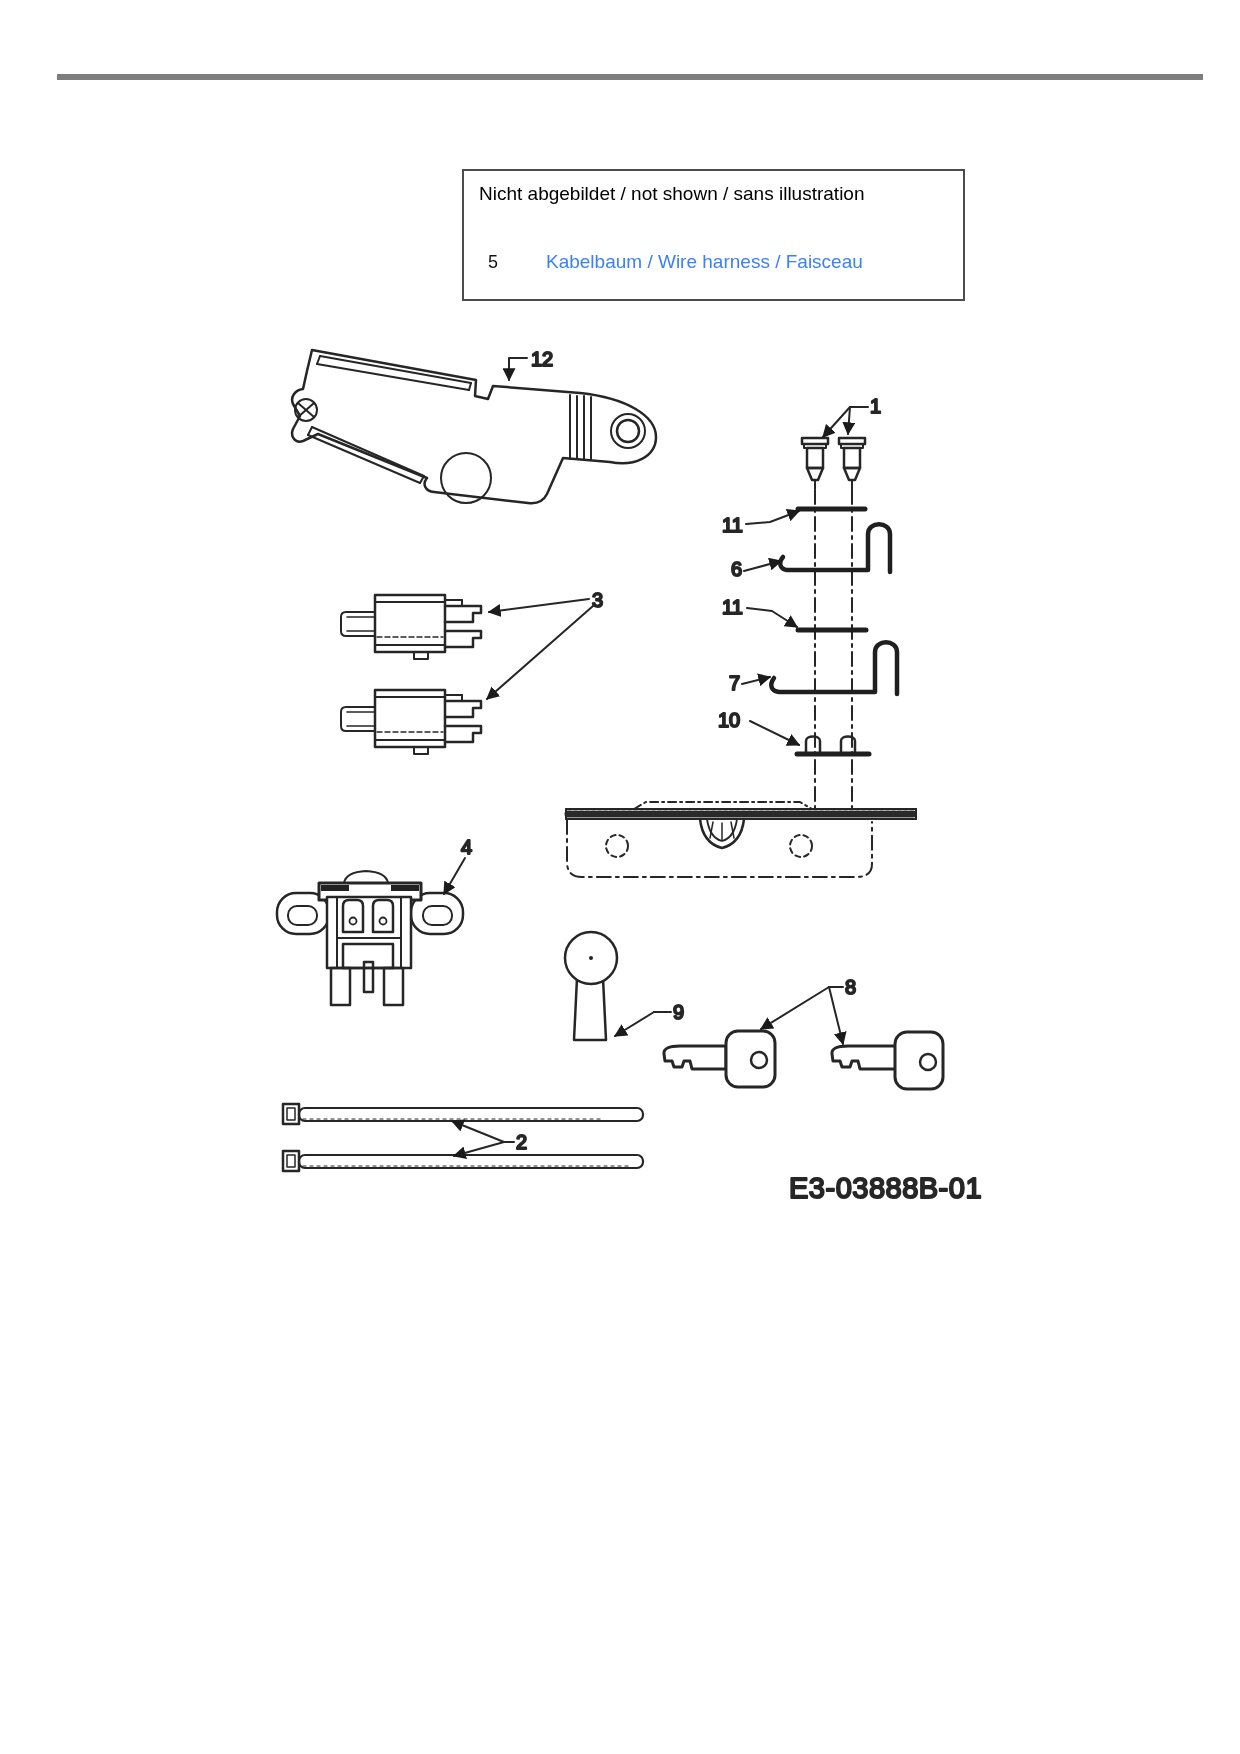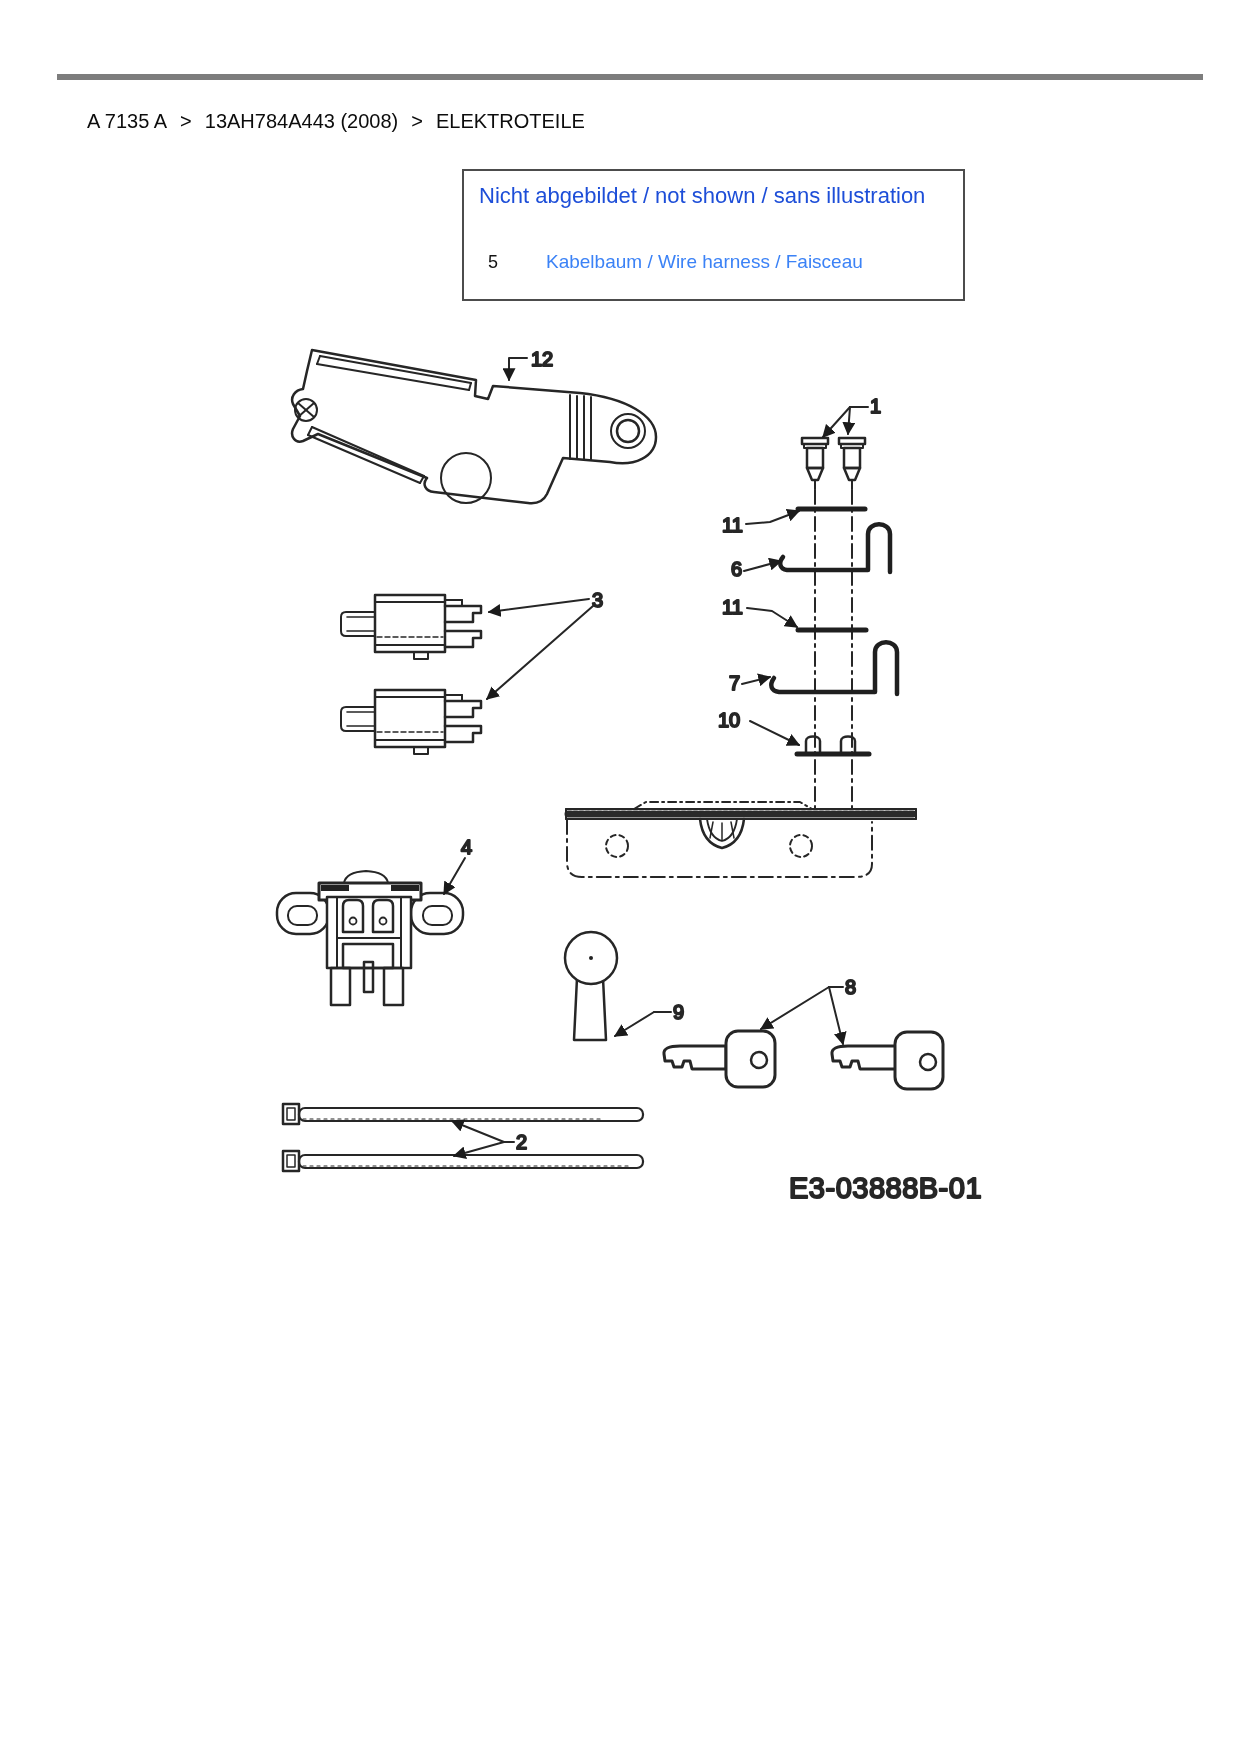--- a/index.html
+++ b/index.html
@@ -24,9 +24,6 @@
 
   <div class="top-rule"></div>
 
-  <div class="breadcrumb">
-    <span>A 7135 A</span><span class="sep">&gt;</span><span>13AH784A443 (2008)</span><span class="sep">&gt;</span><span>ELEKTROTEILE</span>
-  </div>
 
   <div class="ns-box">
     <div class="ns-header">Nicht abgebildet / not shown / sans illustration</div>

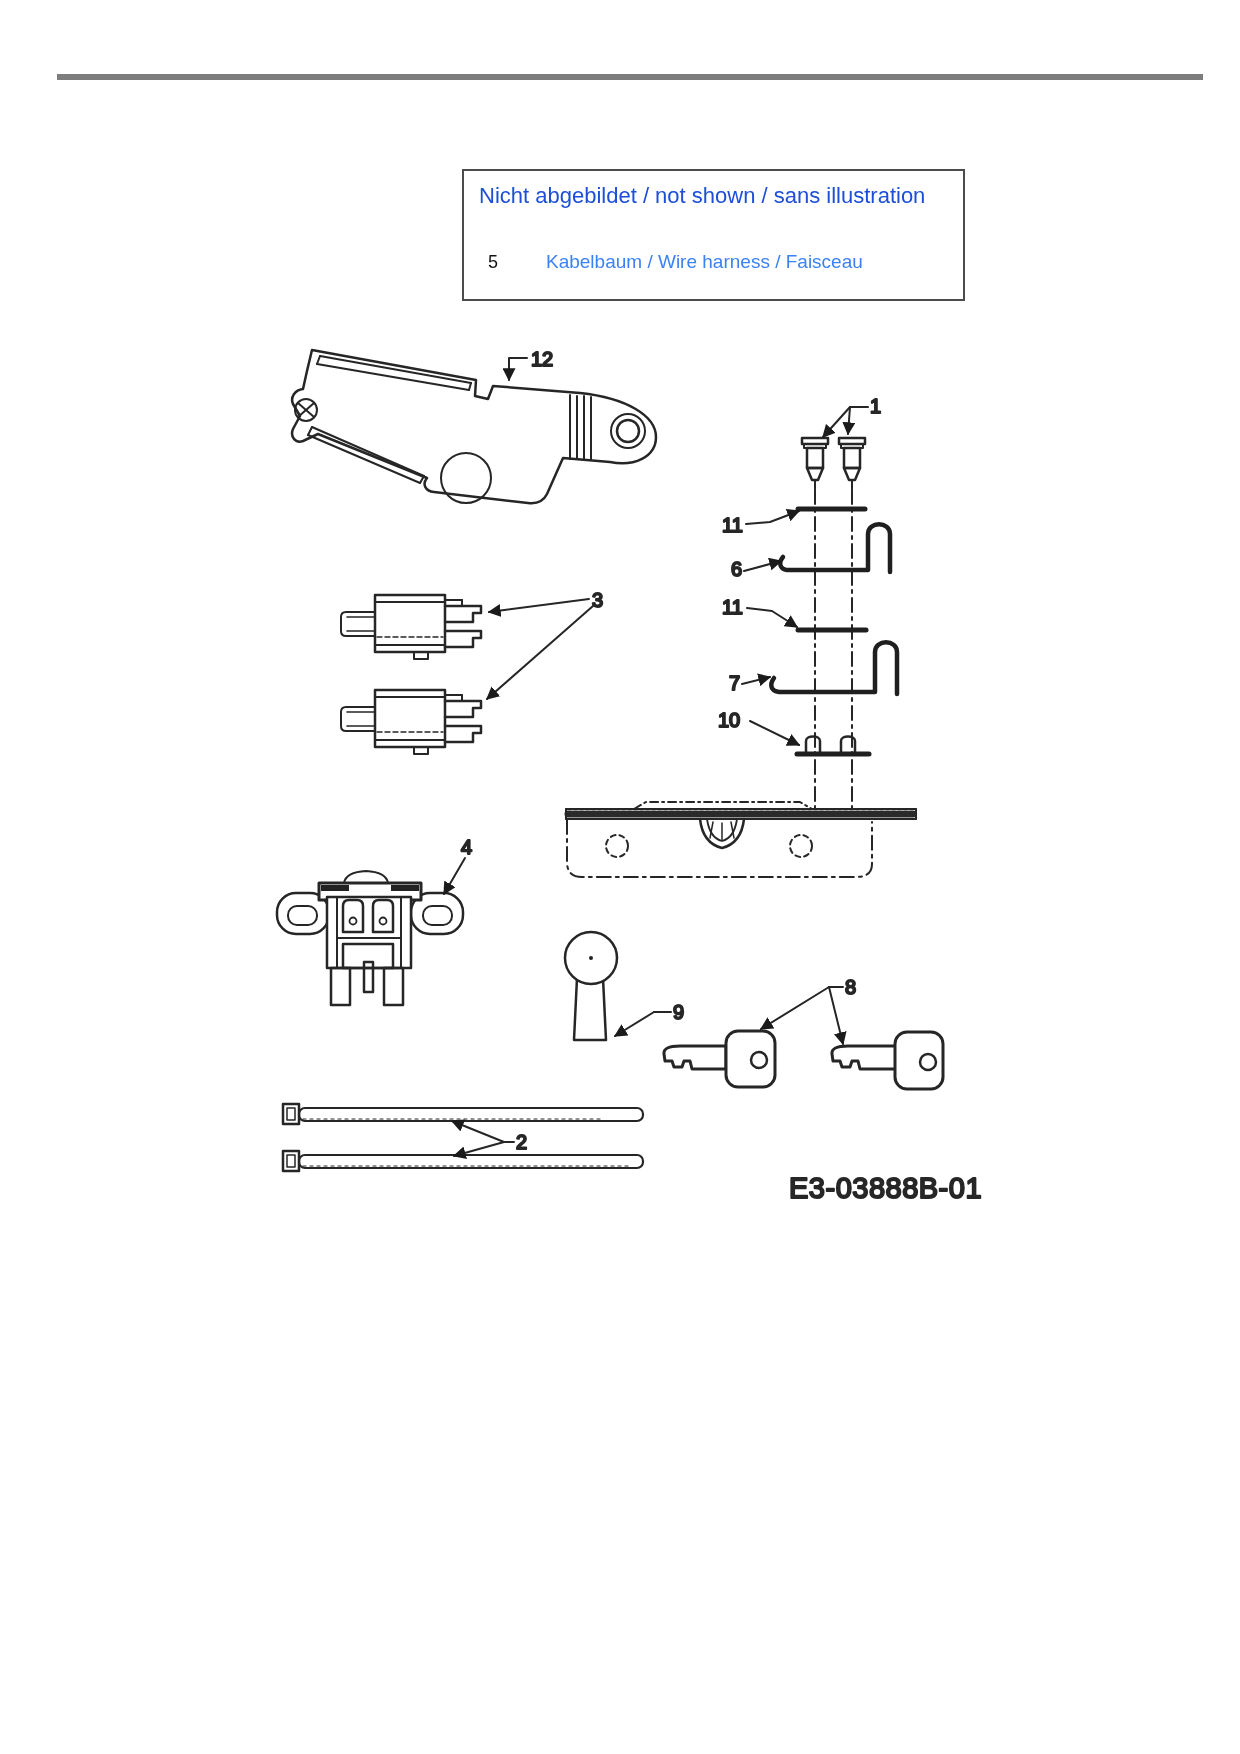--- a/index.html
+++ b/index.html
@@ -10,7 +10,7 @@
   .breadcrumb .sep{margin:0 13px;color:#0c0c0c;}
   .ns-box{position:absolute;left:462px;top:169px;width:503px;height:132px;
           border:2px solid #4c4c4c;box-sizing:border-box;}
-  .ns-header{position:absolute;left:15px;top:12px;font-size:22px;color:#1d4ed8;white-space:nowrap;}
+  .ns-header{position:absolute;left:15px;top:12px;font-size:19px;color:#000000;white-space:nowrap;}
   .ns-ref{position:absolute;left:24px;top:81px;font-size:18px;color:#131313;}
   .ns-desc{position:absolute;left:82px;top:80px;font-size:19px;color:#3b82f6;white-space:nowrap;}
   svg text{font-family:"Liberation Sans",sans-serif;fill:#1b1b1b;}

